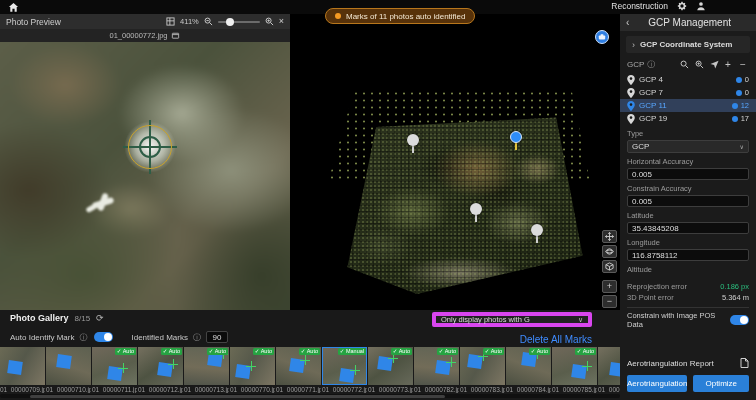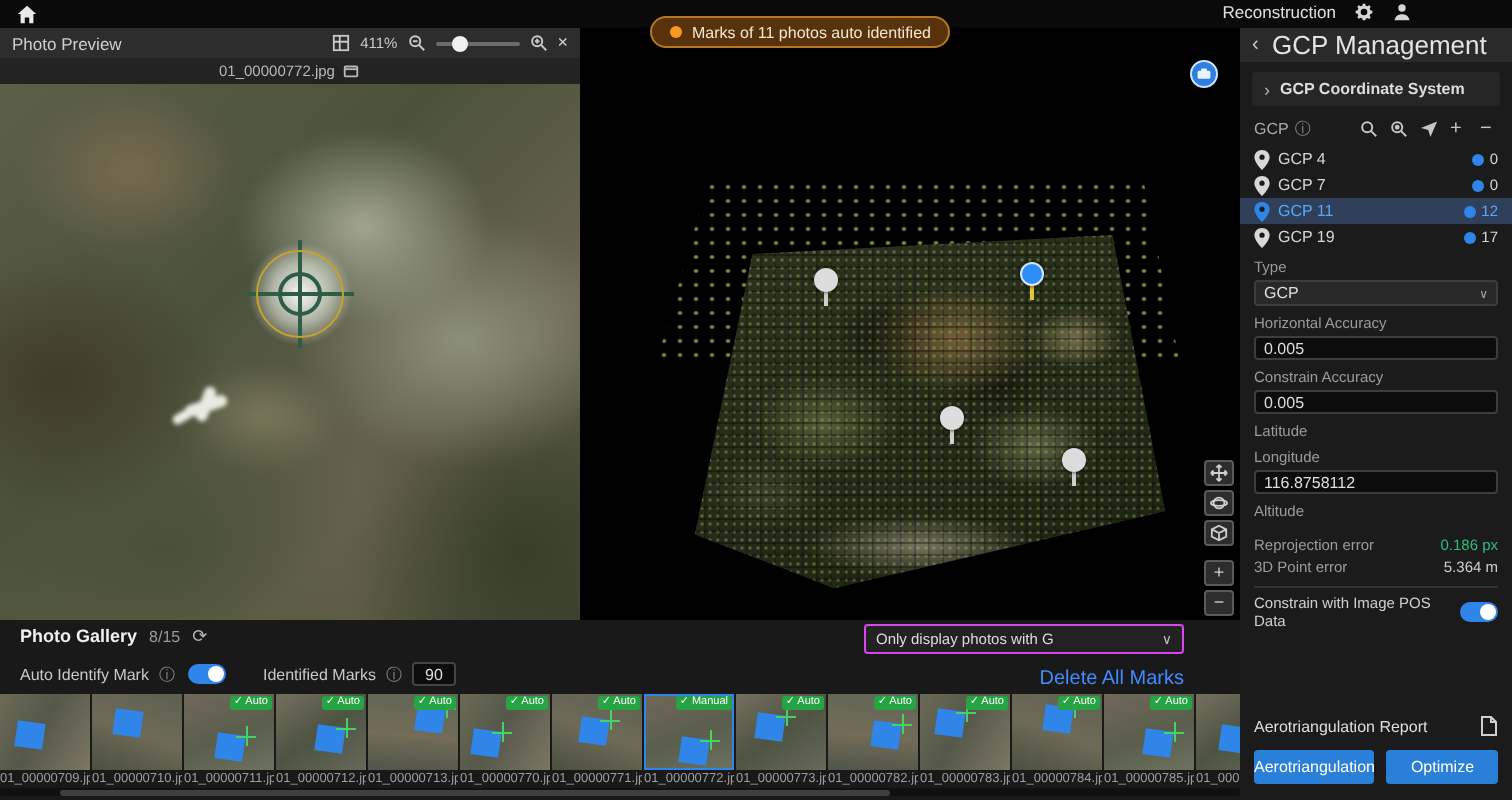--- a/index.html
+++ b/index.html
@@ -110,7 +110,7 @@
   .gcp-panel { position:absolute; left:620px; top:14px; width:136px; height:386px; background:#1b1b1b; }
   .gp-header { height:17px; background:#2a2a2a; display:flex; align-items:center; padding:0 6px; }
   .gp-back { color:#cfcfcf; font-size:10px; }
-  .gp-title { flex:1; text-align:center; font-size:13px; color:#e3e3e3; }
+  .gp-title { flex:1; text-align:center; font-size:10px; color:#e3e3e3; }
   .coord-row { margin:5px 6px 4px; height:17px; background:#262626; border-radius:2px;
     display:flex; align-items:center; gap:5px; padding:0 6px; }
   .coord-row .chev { color:#bbb; font-size:9px; }

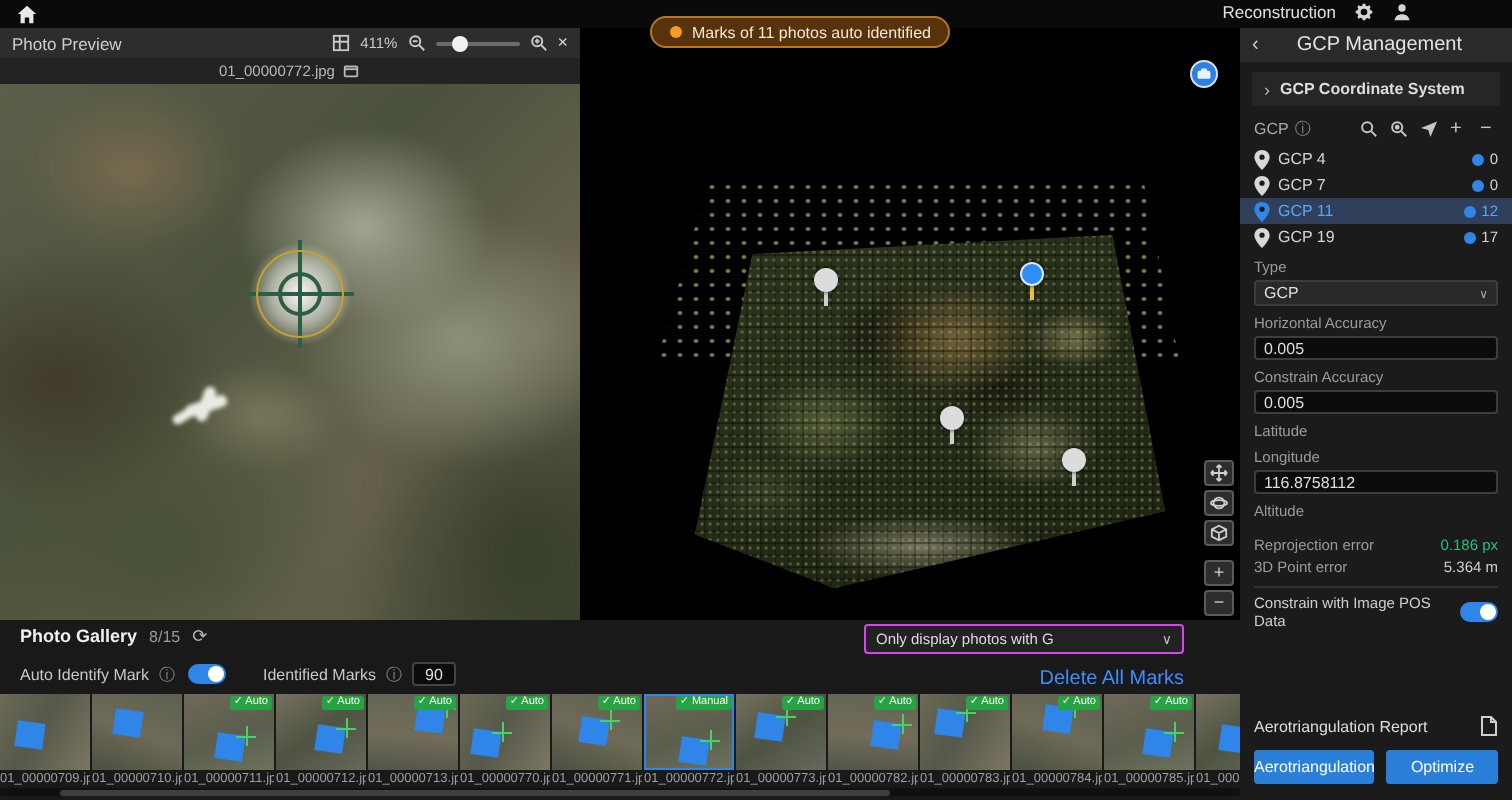--- a/index.html
+++ b/index.html
@@ -419,6 +419,7 @@
     </div>
     <div class="field">
       <div class="flabel">Latitude</div>
+      <input class="finput" value="35.43845208" style="">
     </div>
     <div class="field">
       <div class="flabel">Longitude</div>

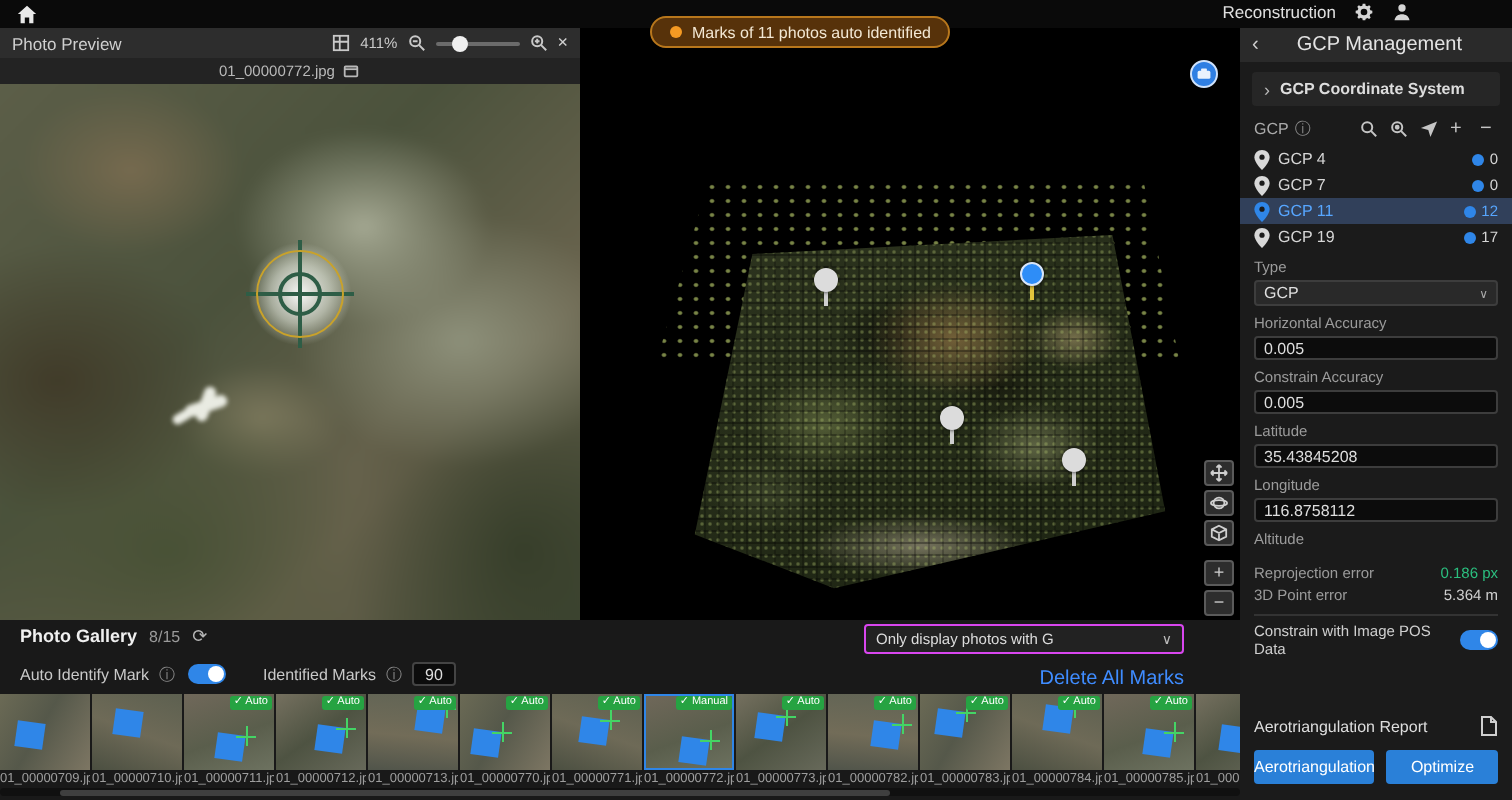--- a/index.html
+++ b/index.html
@@ -161,7 +161,7 @@
   .g-counter { font-size:8px; color:#9a9a9a; }
   .g-refresh { font-size:9px; color:#b5b5b5; line-height:1; }
   .g-filter { position:absolute; right:28px; top:2px; width:160px; height:15px; background:#222;
-    border:1px solid #d946ef; border-radius:2px; display:flex; align-items:center; padding:0 5px; }
+    border:4px solid #d946ef; border-radius:2px; display:flex; align-items:center; padding:0 5px; }
   .g-filter .ft { font-size:7.5px; color:#dcdcdc; white-space:nowrap; overflow:hidden; }
   .g-filter .caret { margin-left:auto; font-size:7px; color:#bbb; }
   .g-row2 { position:absolute; left:10px; top:21px; display:flex; align-items:center; gap:5px; }

